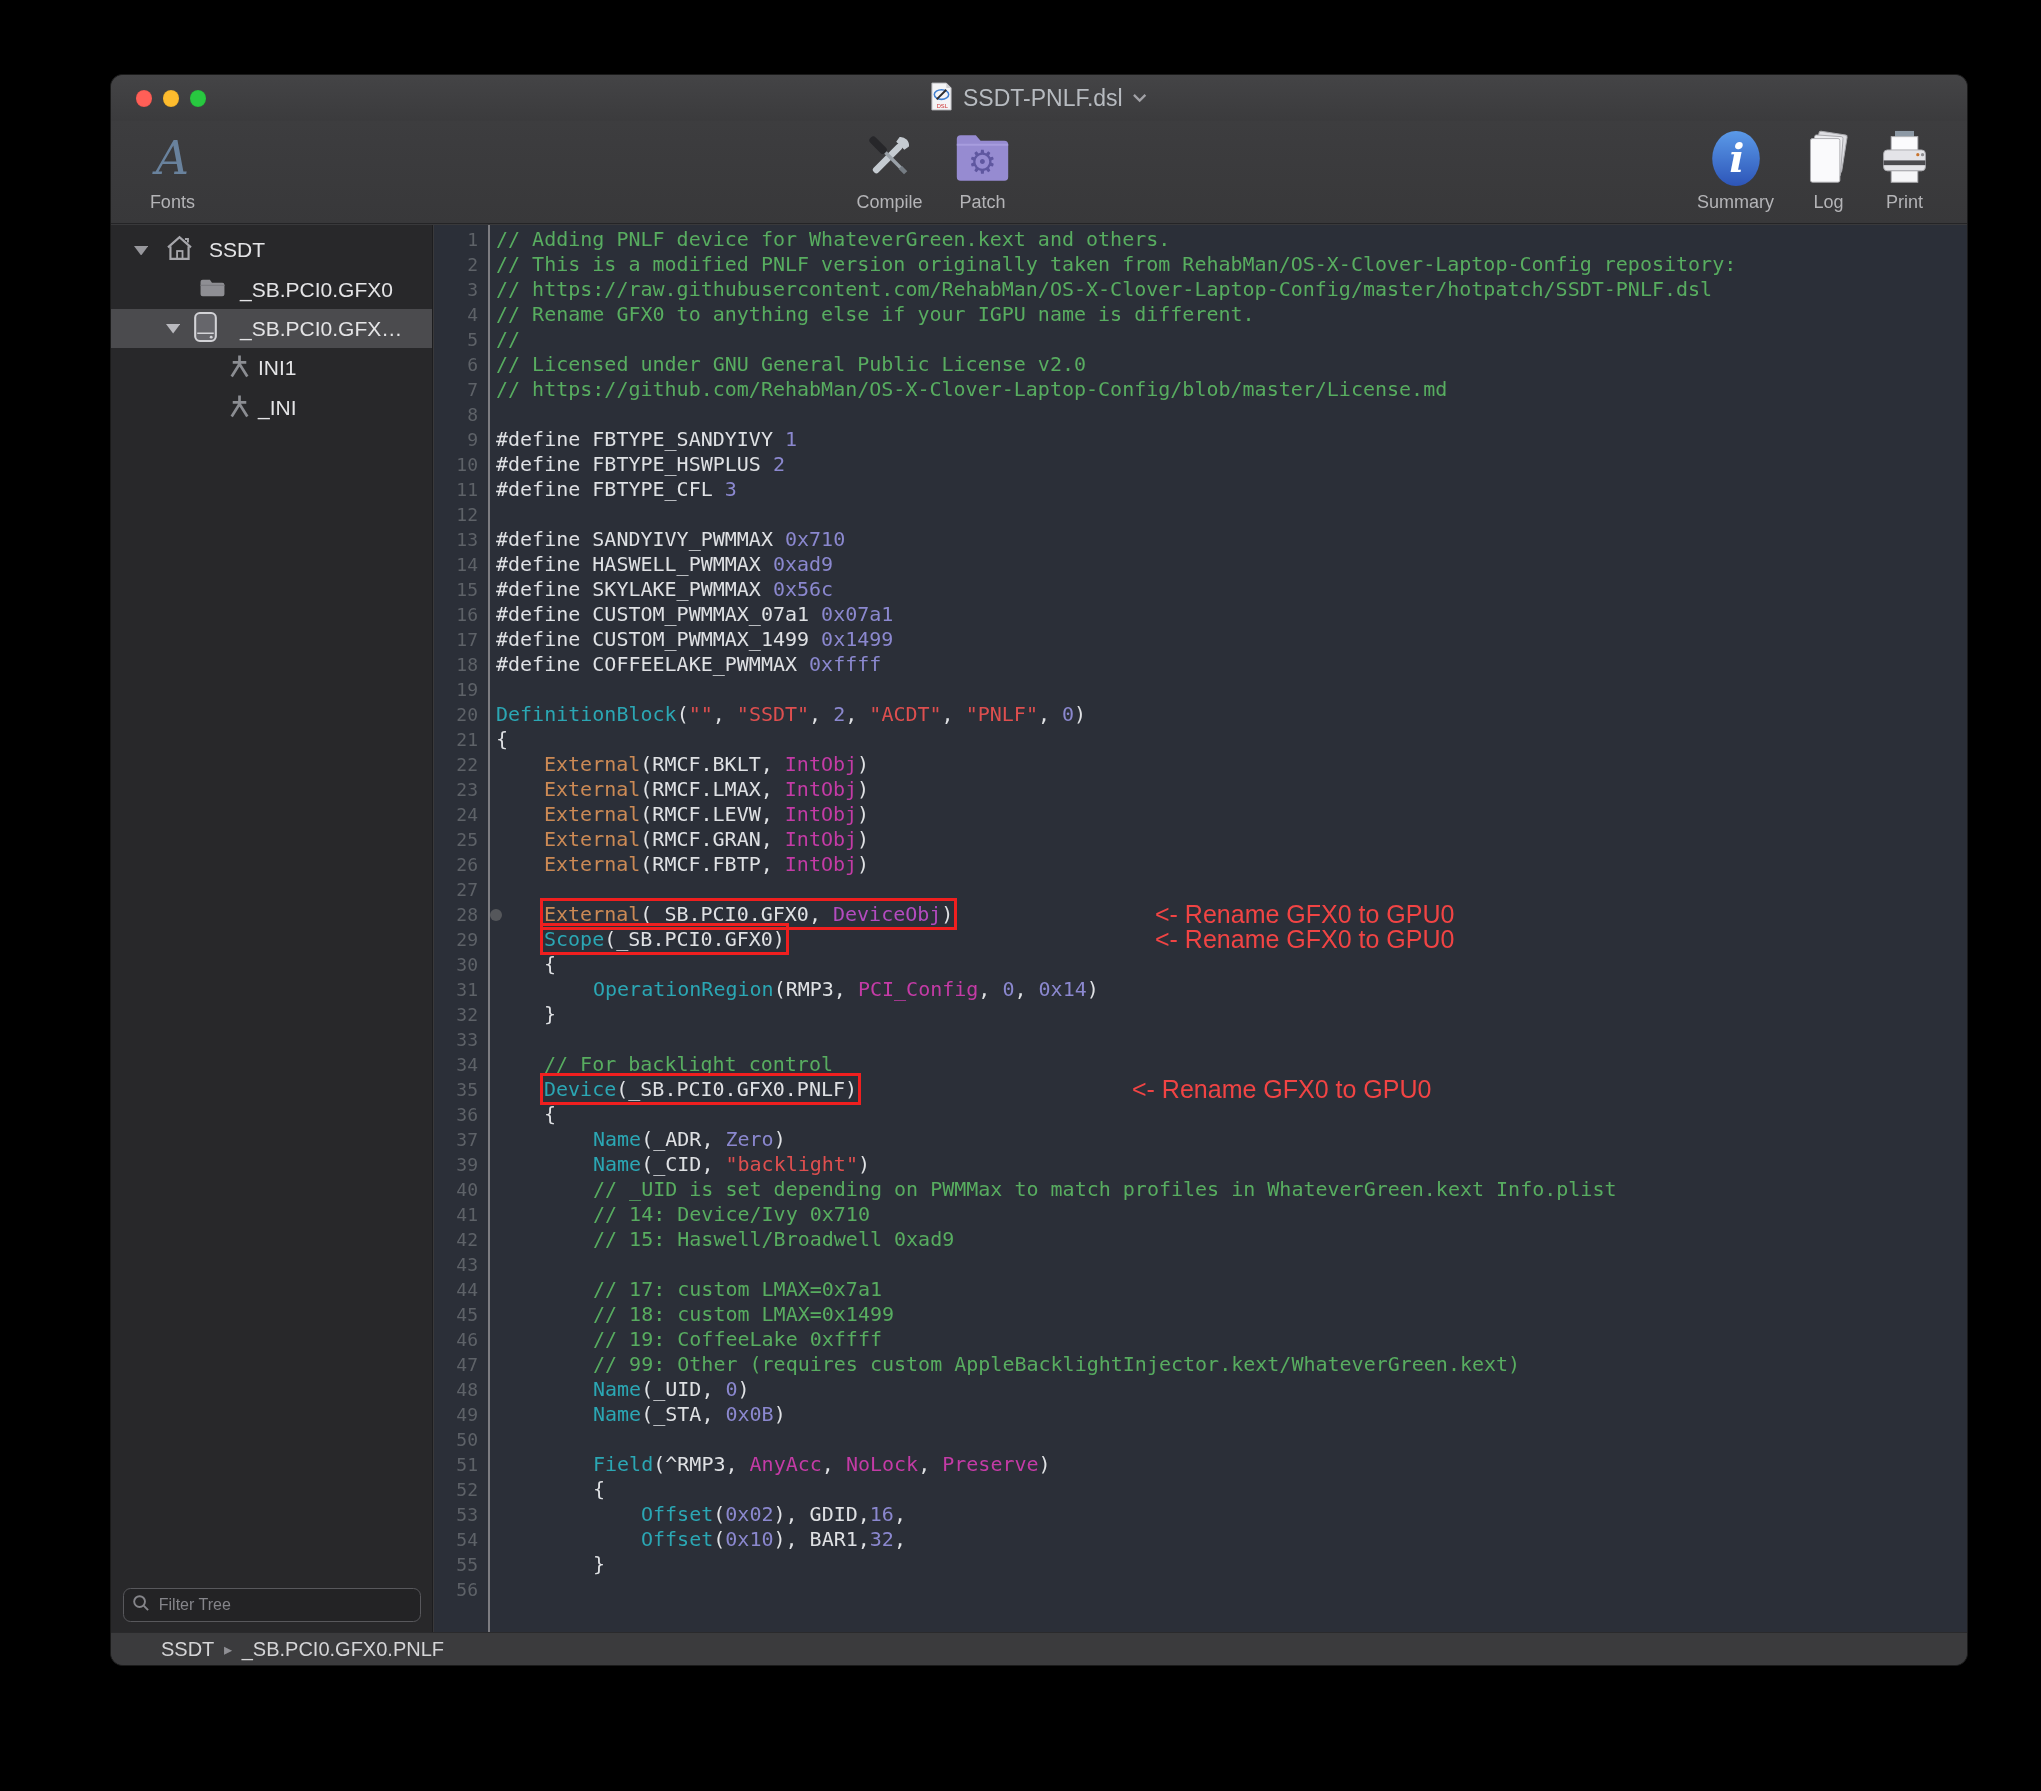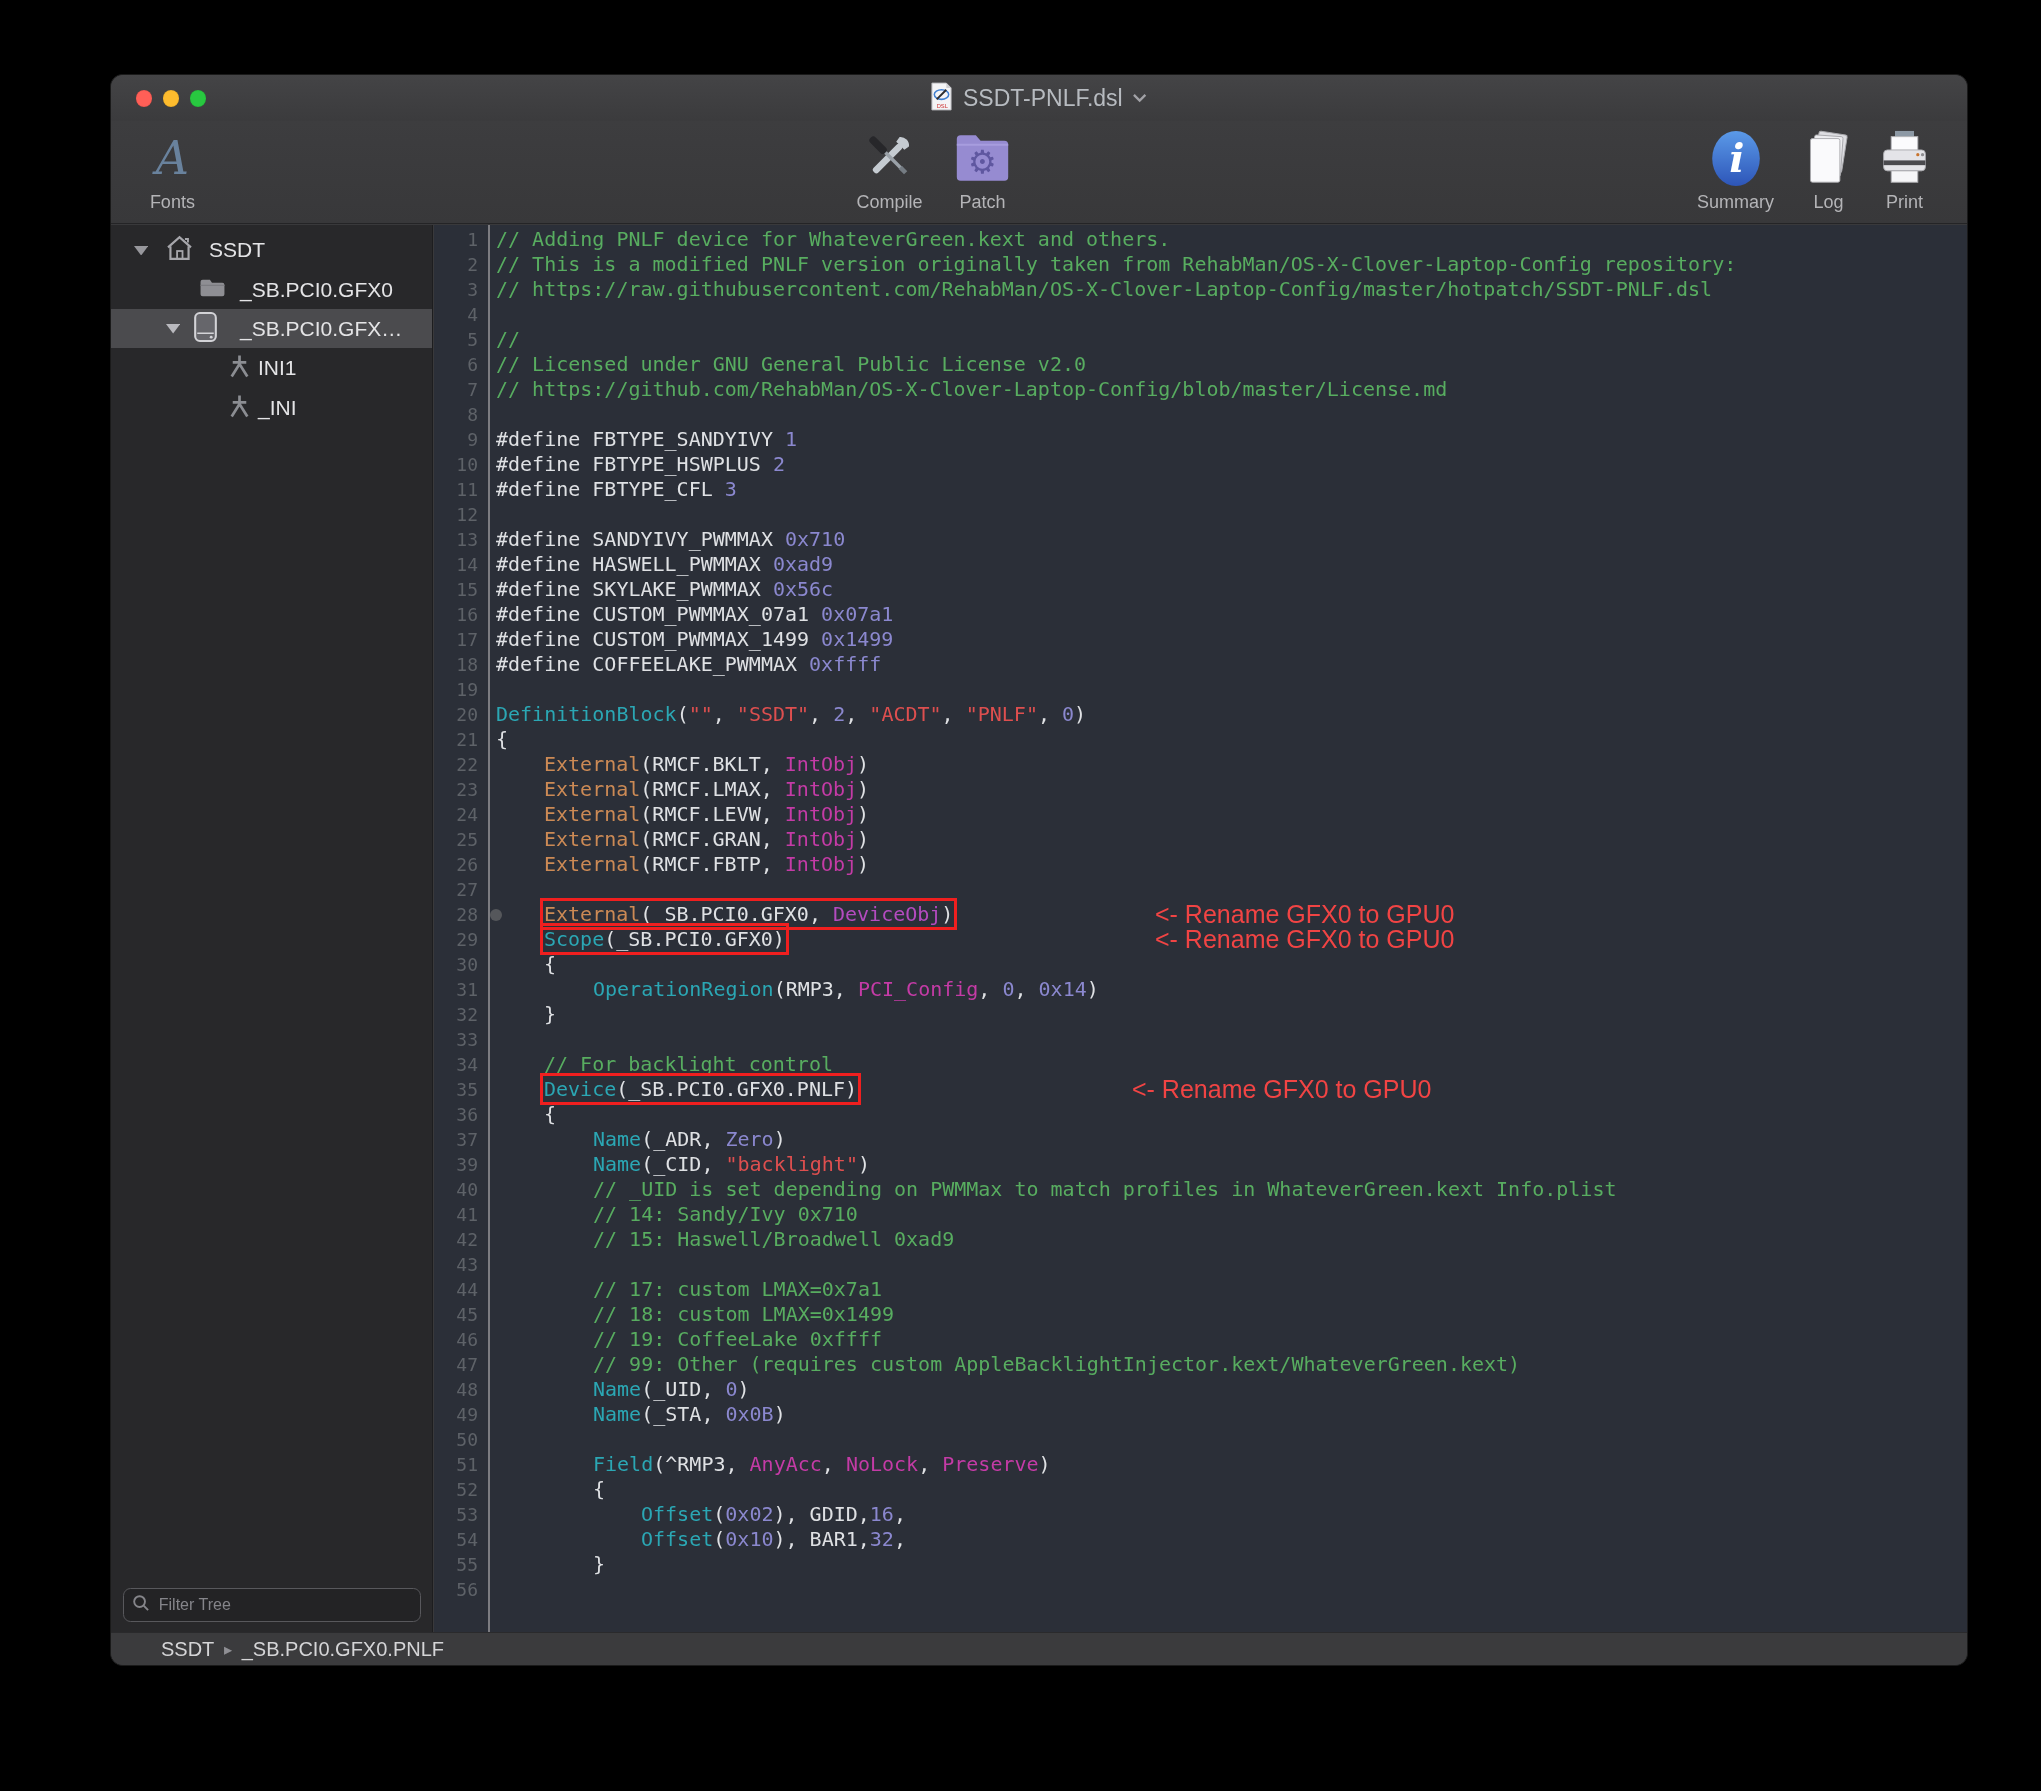--- a/index.html
+++ b/index.html
@@ -229,7 +229,7 @@
           <div class="cl"><span class="ln">1</span><span class="lc" style="padding-left: 0px;"><span class="tk-c">// Adding PNLF device for WhateverGreen.kext and others.</span></span></div>
           <div class="cl"><span class="ln">2</span><span class="lc" style="padding-left: 0px;"><span class="tk-c">// This is a modified PNLF version originally taken from RehabMan/OS-X-Clover-Laptop-Config repository:</span></span></div>
           <div class="cl"><span class="ln">3</span><span class="lc" style="padding-left: 0px;"><span class="tk-c">// https://raw.githubusercontent.com/RehabMan/OS-X-Clover-Laptop-Config/master/hotpatch/SSDT-PNLF.dsl</span></span></div>
-          <div class="cl"><span class="ln">4</span></div>
+          <div class="cl"><span class="ln">4</span><span class="lc" style="padding-left: 0px;"><span class="tk-c">// Rename GFX0 to anything else if your IGPU name is different.</span></span></div>
           <div class="cl"><span class="ln">5</span><span class="lc" style="padding-left: 0px;"><span class="tk-c">//</span></span></div>
           <div class="cl"><span class="ln">6</span><span class="lc" style="padding-left: 0px;"><span class="tk-c">// Licensed under GNU General Public License v2.0</span></span></div>
           <div class="cl"><span class="ln">7</span><span class="lc" style="padding-left: 0px;"><span class="tk-c">// https://github.com/RehabMan/OS-X-Clover-Laptop-Config/blob/master/License.md</span></span></div>

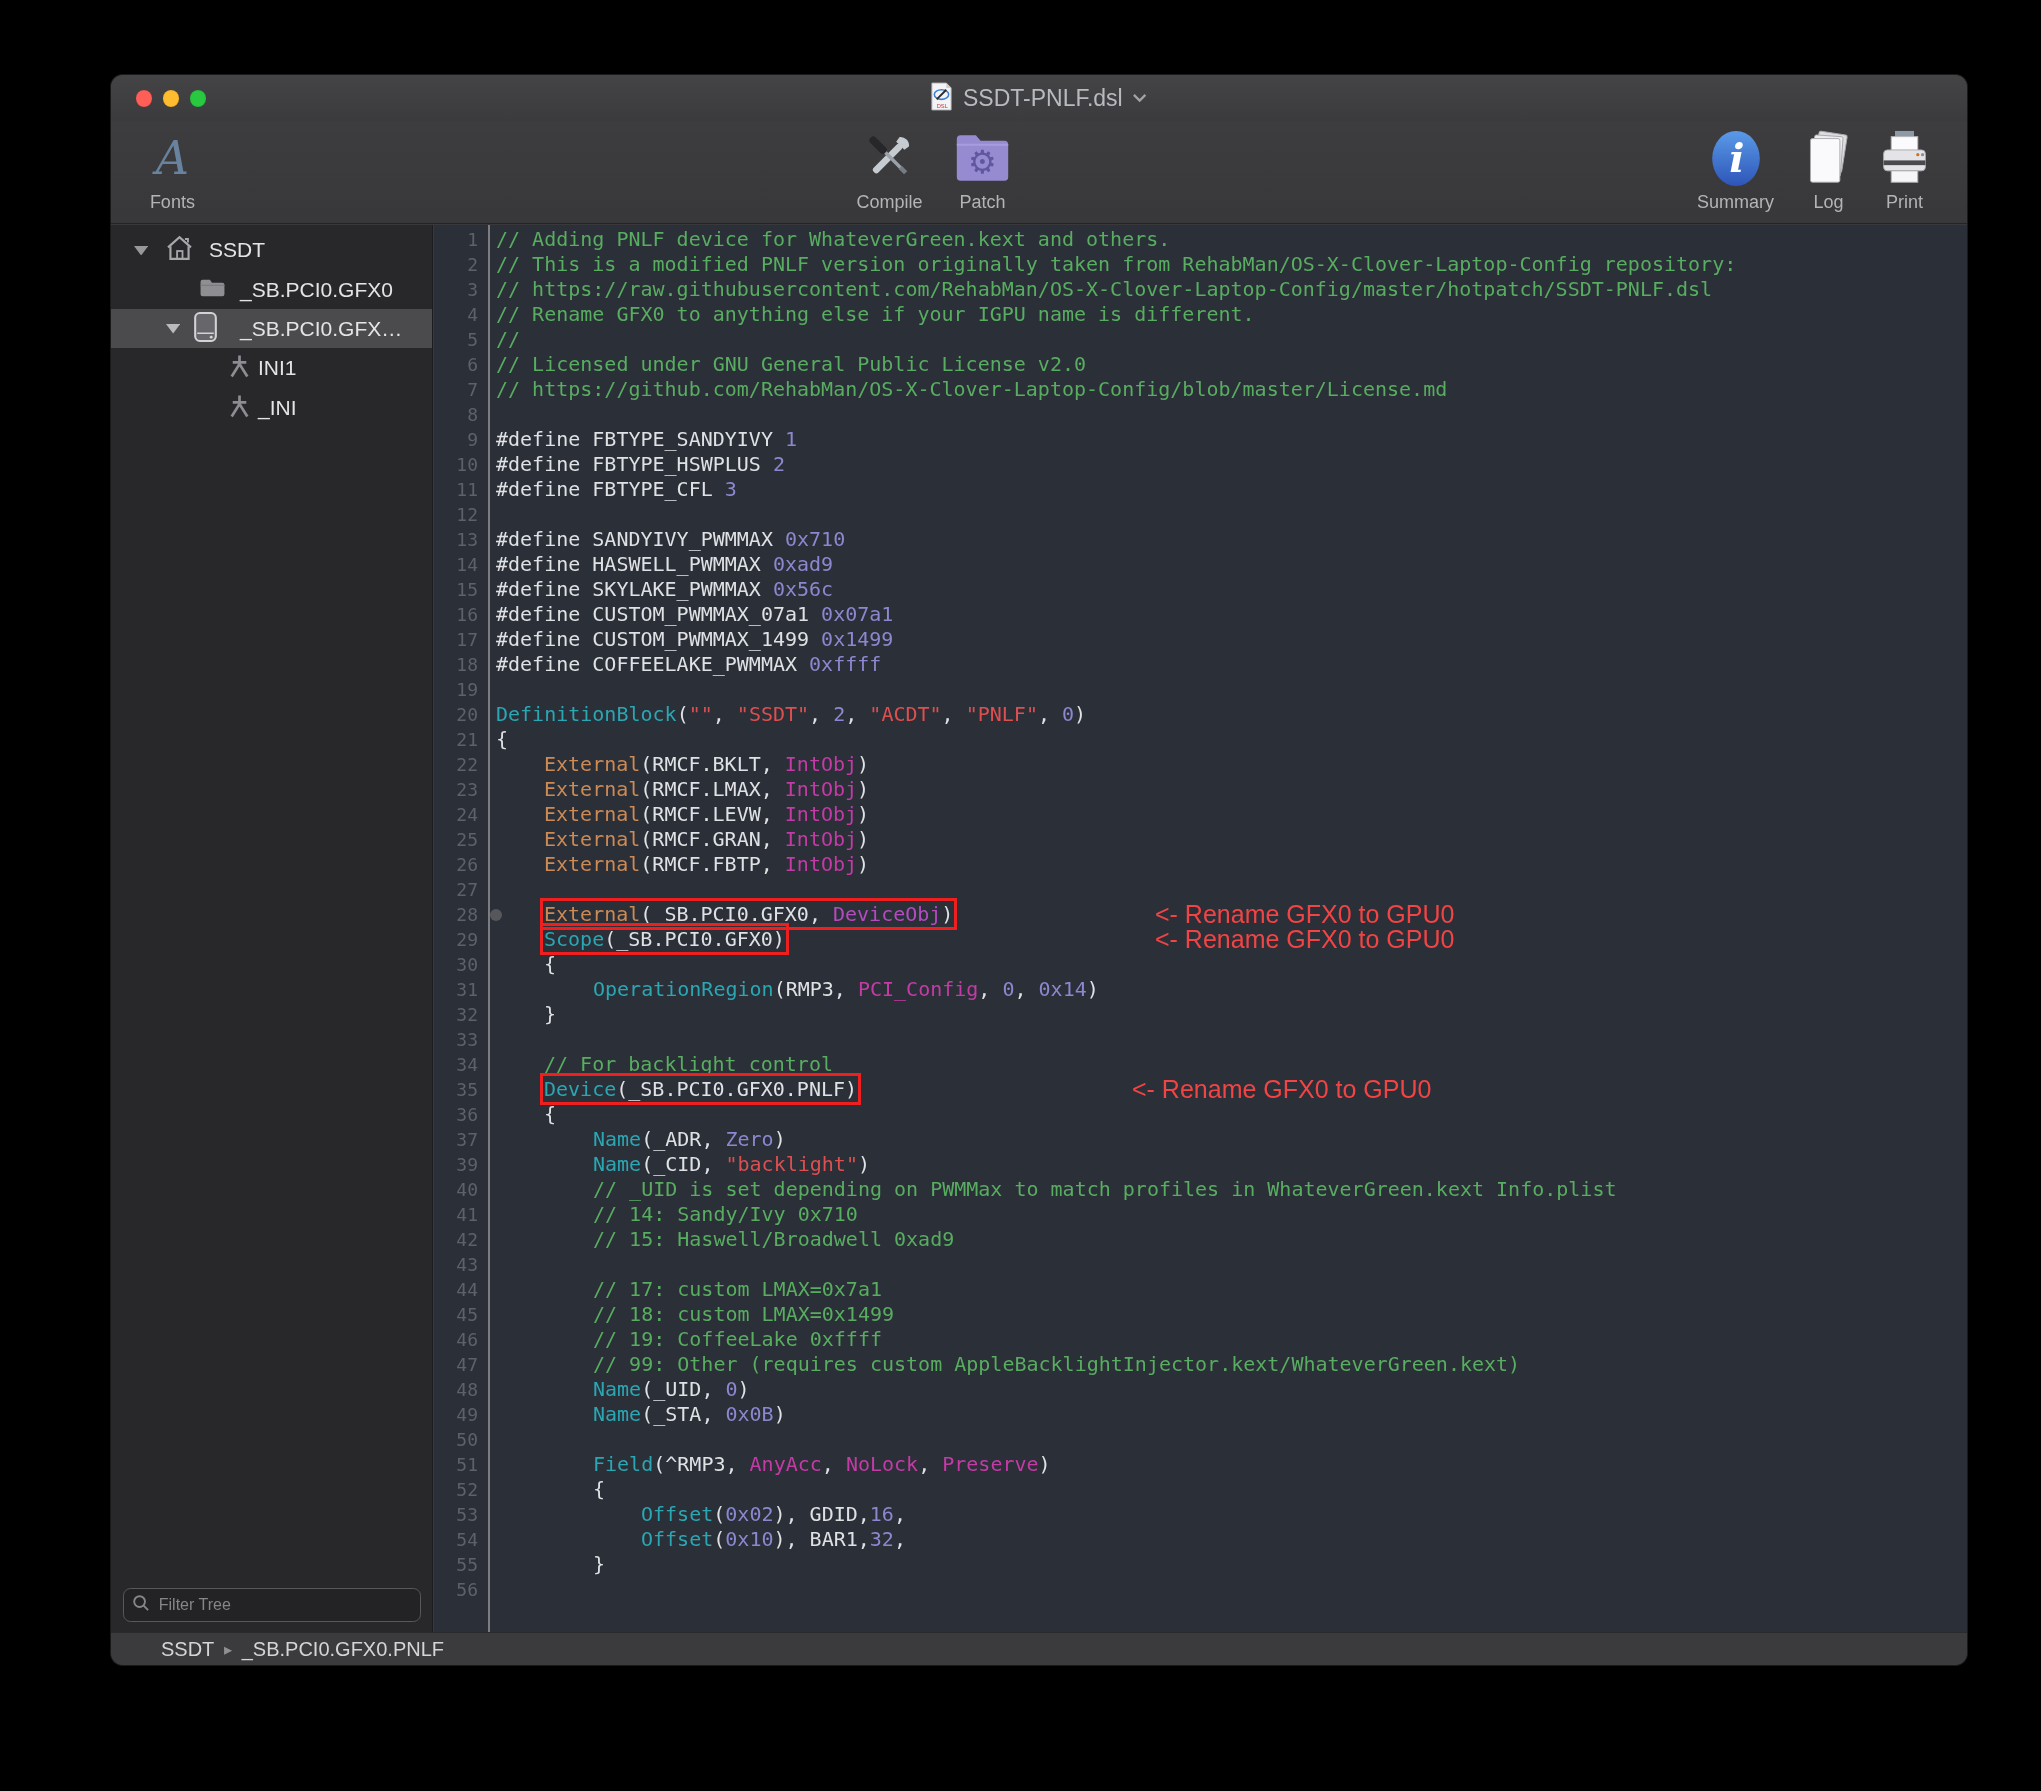--- a/index.html
+++ b/index.html
@@ -265,7 +265,7 @@
           <div class="cl"><span class="ln">37</span><span class="lc" style="padding-left: 97px;"><span class="tk-k">Name</span><span class="tk-p">(_ADR, </span><span class="tk-n">Zero</span><span class="tk-p">)</span></span></div>
           <div class="cl"><span class="ln">39</span><span class="lc" style="padding-left: 97px;"><span class="tk-k">Name</span><span class="tk-p">(_CID, </span><span class="tk-s">"backlight"</span><span class="tk-p">)</span></span></div>
           <div class="cl"><span class="ln">40</span><span class="lc" style="padding-left: 97px;"><span class="tk-c">// _UID is set depending on PWMMax to match profiles in WhateverGreen.kext Info.plist</span></span></div>
-          <div class="cl"><span class="ln">41</span><span class="lc" style="padding-left: 97px;"><span class="tk-c">// 14: Sandy/Ivy 0x710</span></span></div>
+          <div class="cl"><span class="ln">41</span><span class="lc" style="padding-left: 97px;"><span class="tk-c">// 14: Device/Ivy 0x710</span></span></div>
           <div class="cl"><span class="ln">42</span><span class="lc" style="padding-left: 97px;"><span class="tk-c">// 15: Haswell/Broadwell 0xad9</span></span></div>
           <div class="cl"><span class="ln">43</span></div>
           <div class="cl"><span class="ln">44</span><span class="lc" style="padding-left: 97px;"><span class="tk-c">// 17: custom LMAX=0x7a1</span></span></div>

